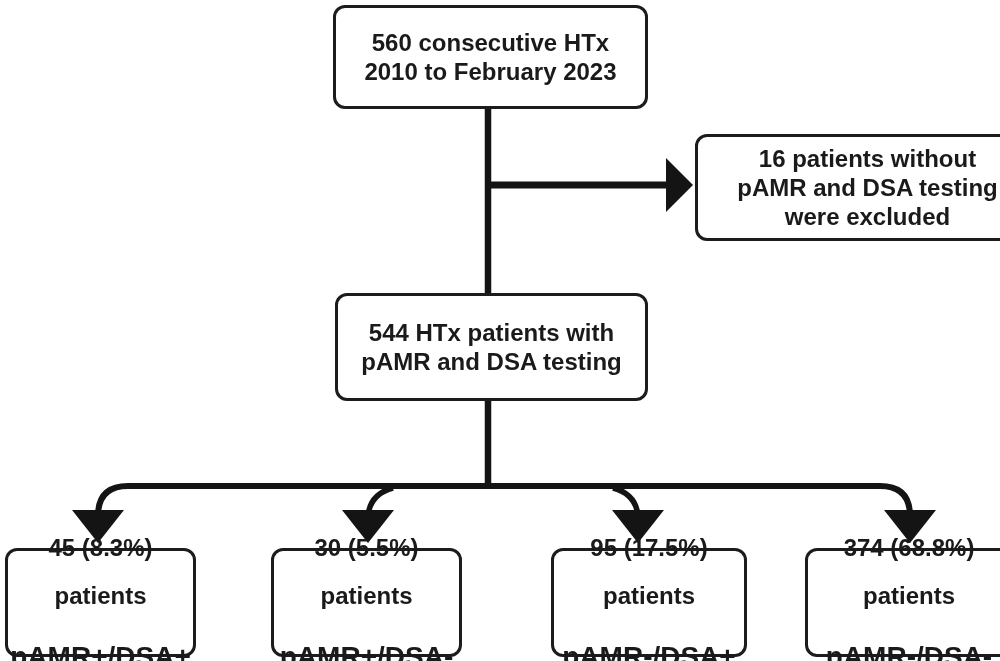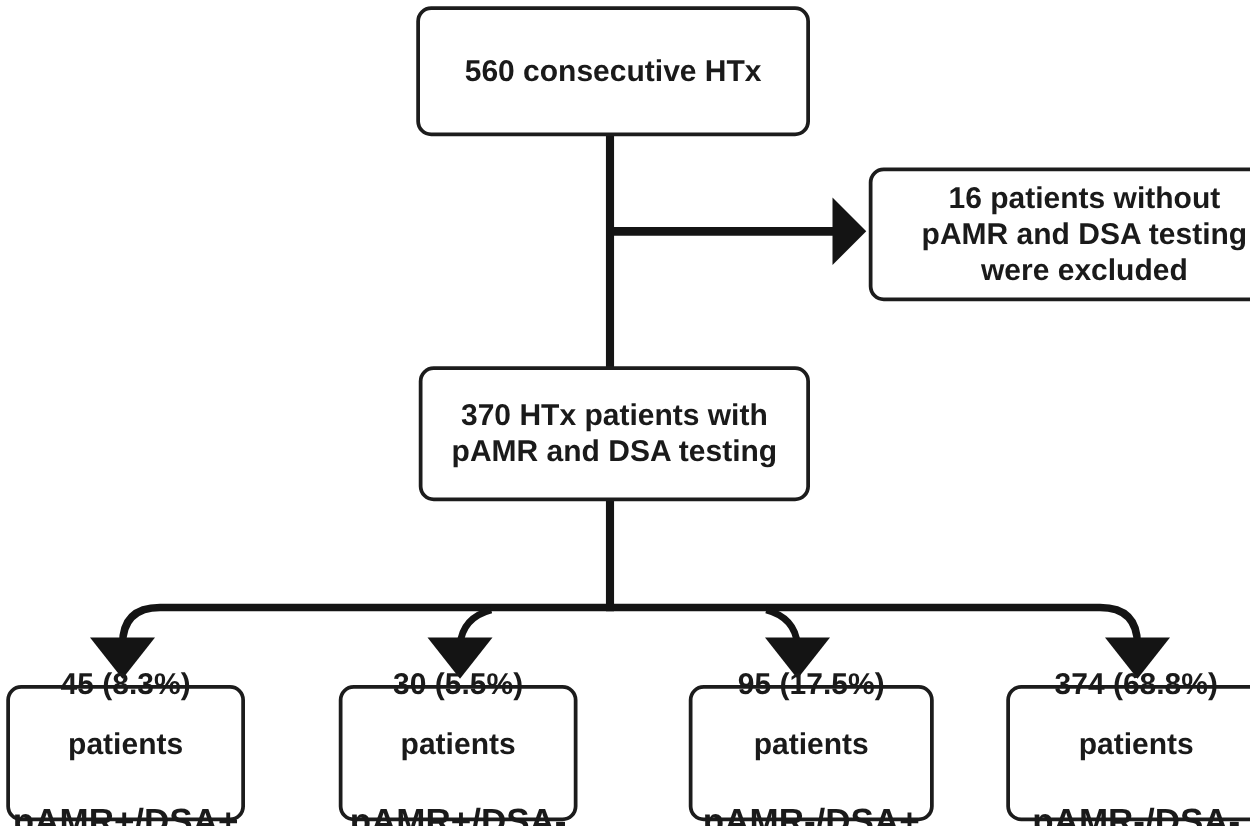--- a/index.html
+++ b/index.html
@@ -99,6 +99,7 @@
 
   <div class="box box-top">
     <span class="box-line">560 consecutive HTx</span>
+    <span class="box-line">2010 to February 2023</span>
   </div>
 
   <div class="box box-excluded">

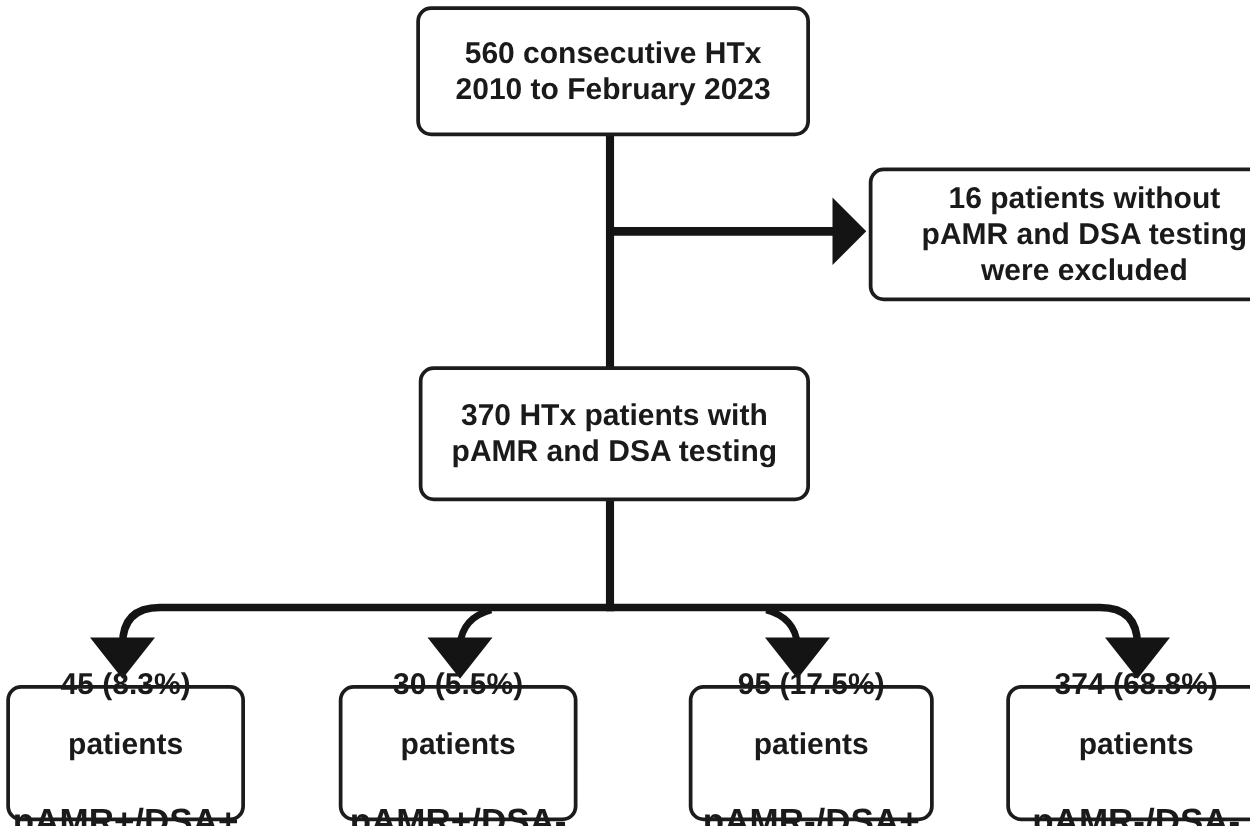--- a/index.html
+++ b/index.html
@@ -109,7 +109,7 @@
   </div>
 
   <div class="box box-tested">
-    <span class="box-line">370 HTx patients with</span>
+    <span class="box-line">544 HTx patients with</span>
     <span class="box-line">pAMR and DSA testing</span>
   </div>
 

